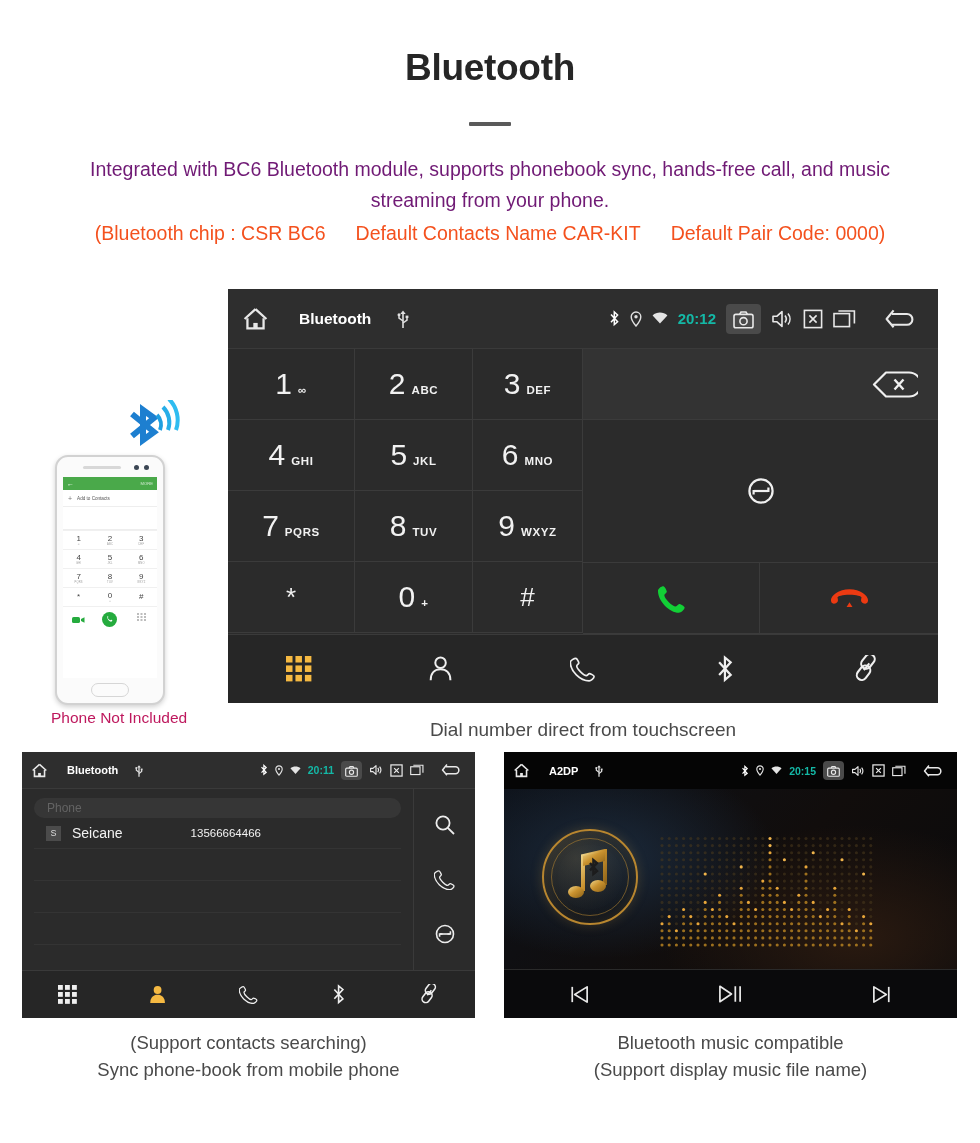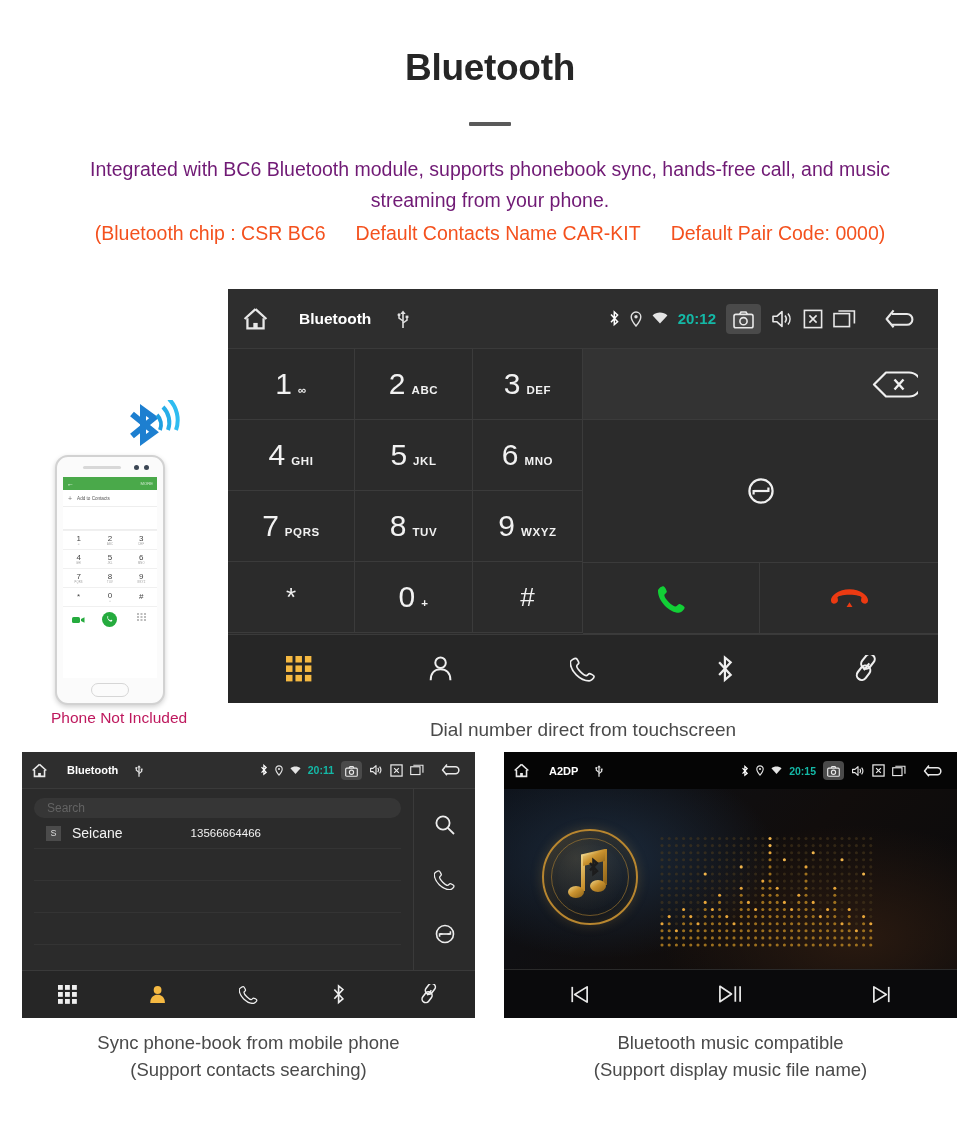--- a/index.html
+++ b/index.html
@@ -580,7 +580,7 @@
   <div class="pb-body">
     <div class="pb-list">
       <div class="pb-search">
-        <span>Search</span>
+        <span>Phone</span>
       </div>
       <div id="pb-rows">
           <div class="pb-row">

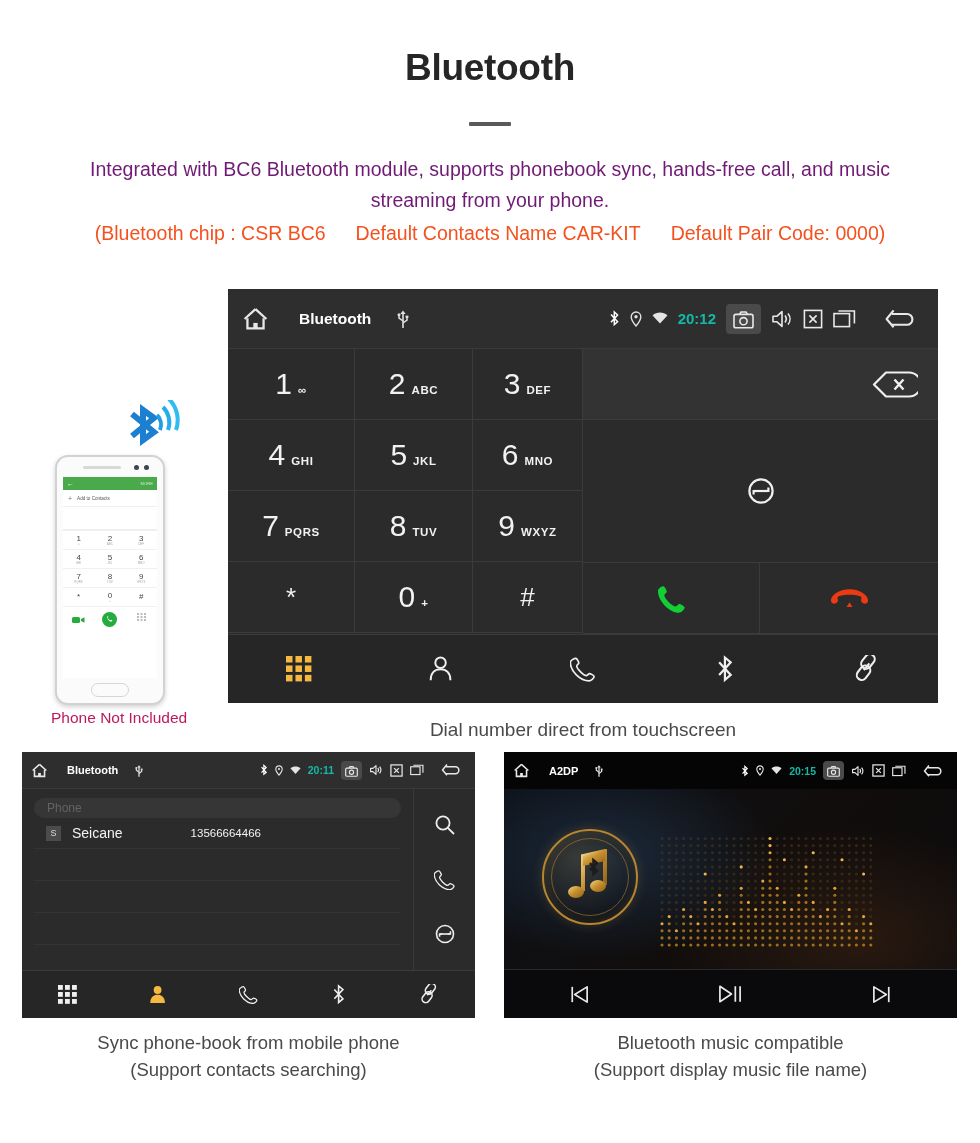--- a/index.html
+++ b/index.html
@@ -666,8 +666,8 @@
     </div>
 </div>
 <div class="caption small" style="left:22px;top:1030px;width:453px;">
+  <div>(Support contacts searching)</div>
   <div>Sync phone-book from mobile phone</div>
-  <div>(Support contacts searching)</div>
 </div>
 
 <div class="hu" id="mus-panel">

